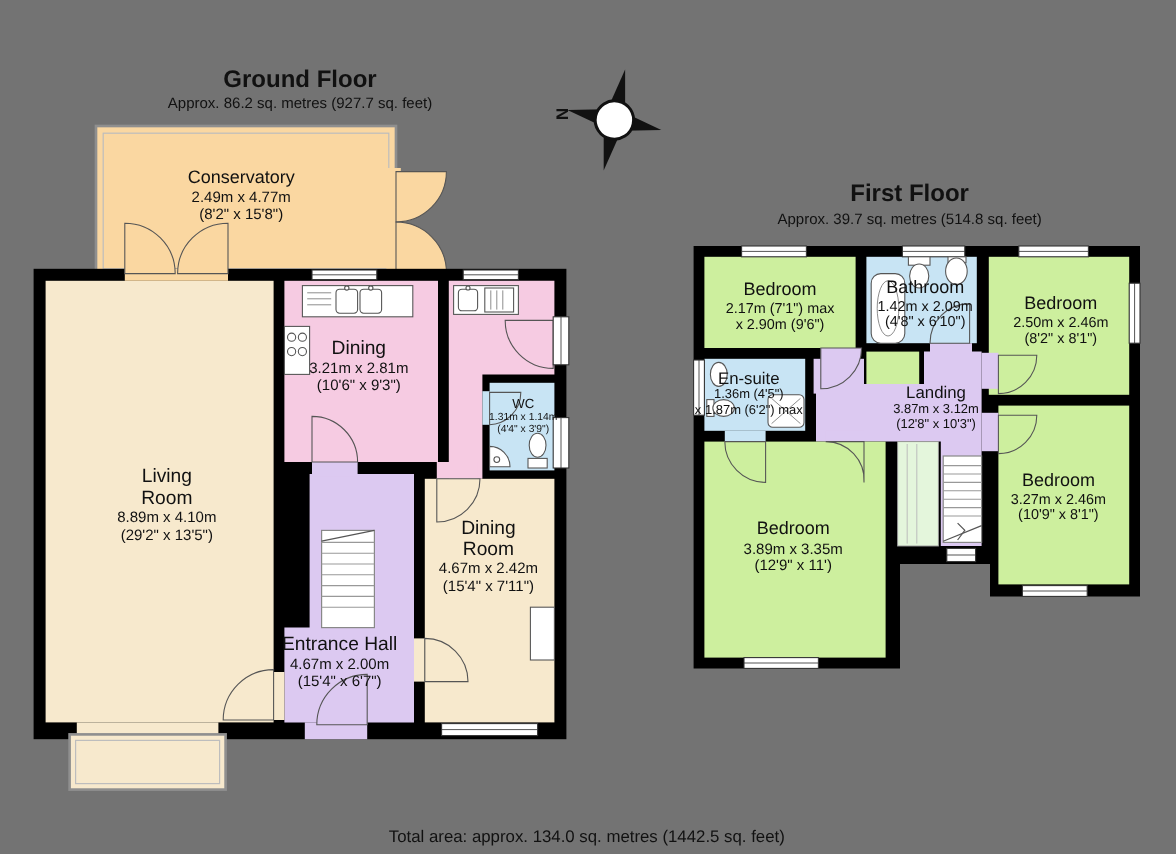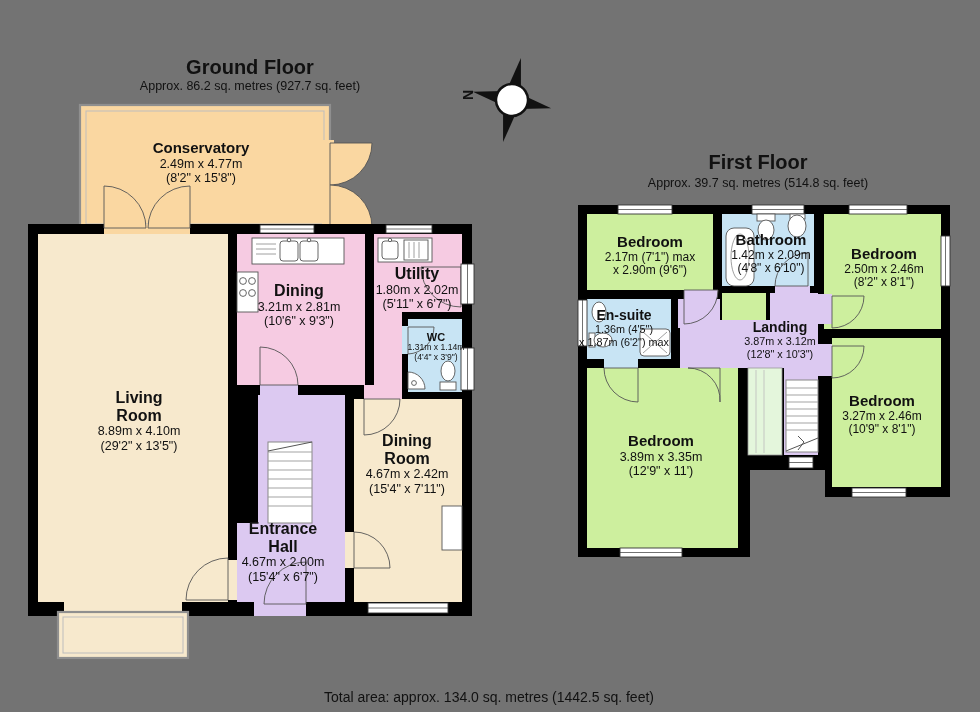--- a/index.html
+++ b/index.html
@@ -19,7 +19,7 @@
   .stairs{fill:#fff;stroke:#888;stroke-width:1;}
   .tread{stroke:#999;stroke-width:0.9;fill:none;}
   .lbl{position:absolute;transform:translate(-50%,-50%);text-align:center;white-space:nowrap;}
-  .rname{font-weight:bold;font-size:15px;line-height:1.1;}
+  .rname{font-weight:normal;font-size:15px;line-height:1.1;}
   .rdim{font-size:12.5px;line-height:1.16;}
   .wrapname .rname{white-space:normal;margin:0 auto;}
   .lbl-lg .rname{font-size:16px;}

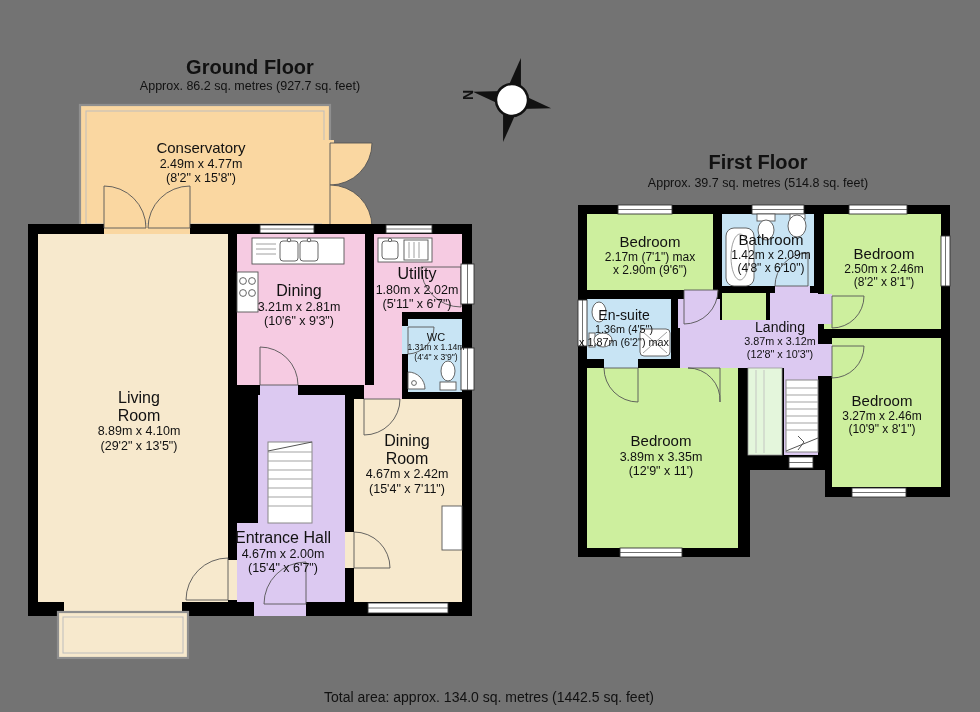--- a/index.html
+++ b/index.html
@@ -254,11 +254,6 @@
     <div class="rdim">(10'6" x 9'3")</div>
   </div>
 
-  <div class="lbl lbl-lg" style="left:417px;top:288px">
-    <div class="rname">Utility</div>
-    <div class="rdim">1.80m x 2.02m</div>
-    <div class="rdim">(5'11" x 6'7")</div>
-  </div>
 
   <div class="lbl lbl-xs" style="left:436px;top:347px">
     <div class="rname">WC</div>

